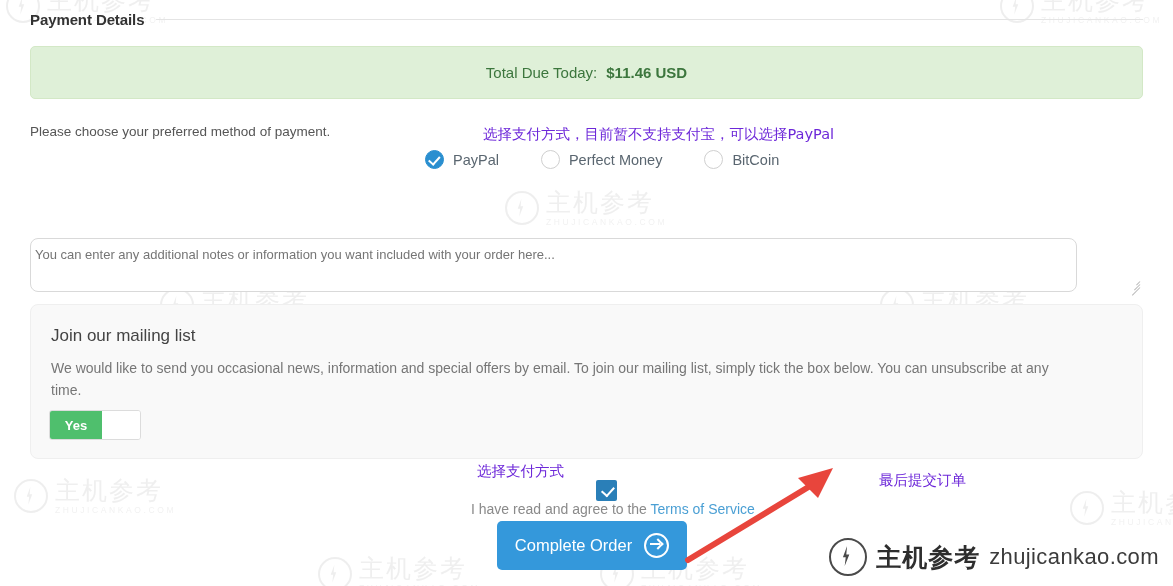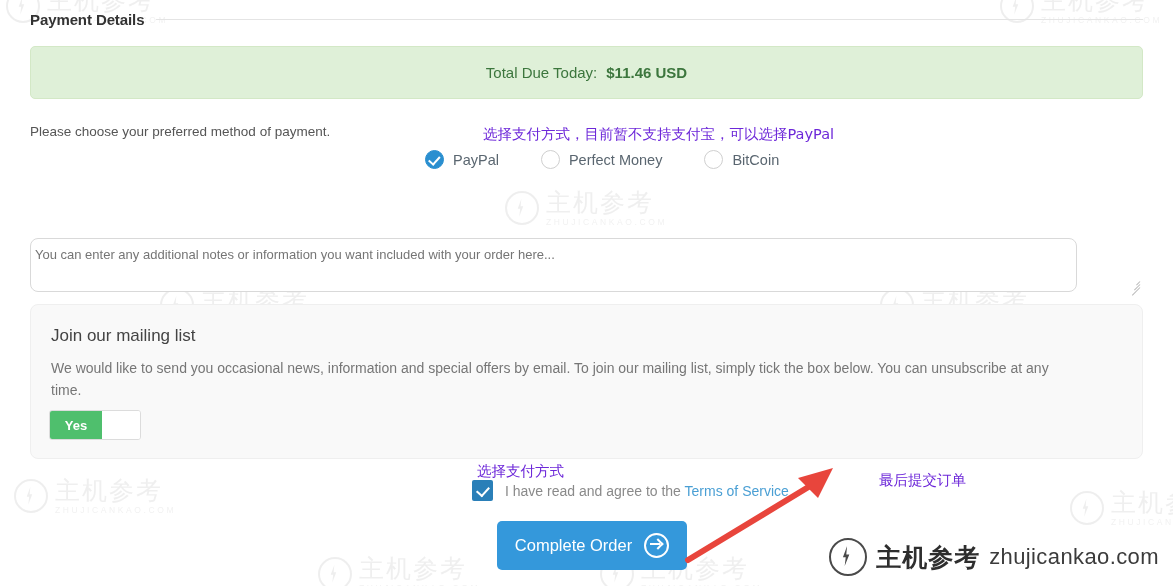--- a/index.html
+++ b/index.html
@@ -295,11 +295,12 @@
   
   .tos-row {
     position: absolute;
-    left: 472px;
+    left: 459px;
     top: 480px;
     display: flex;
     align-items: center;
     z-index: 10;
+    flex-direction: column;
   }
   .tos-box {
     width: 21px;

